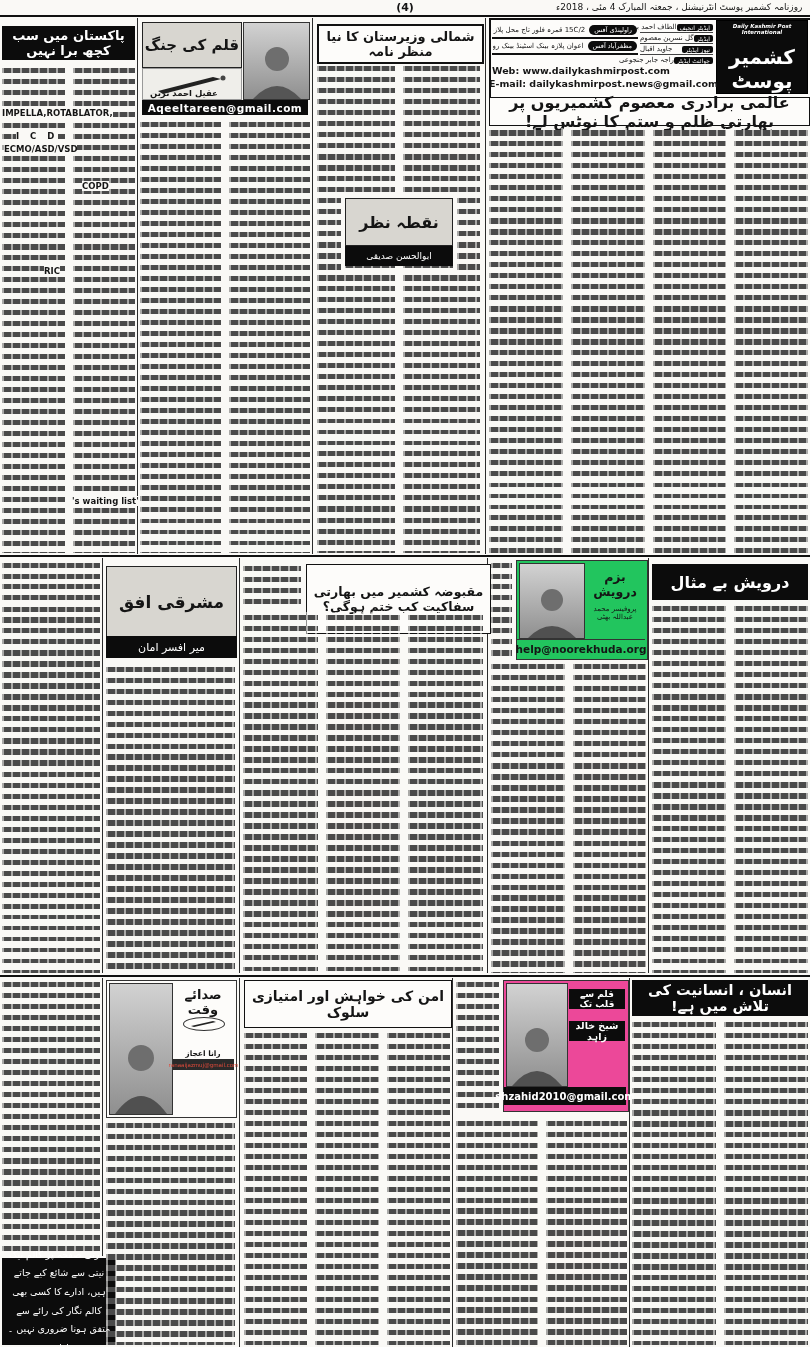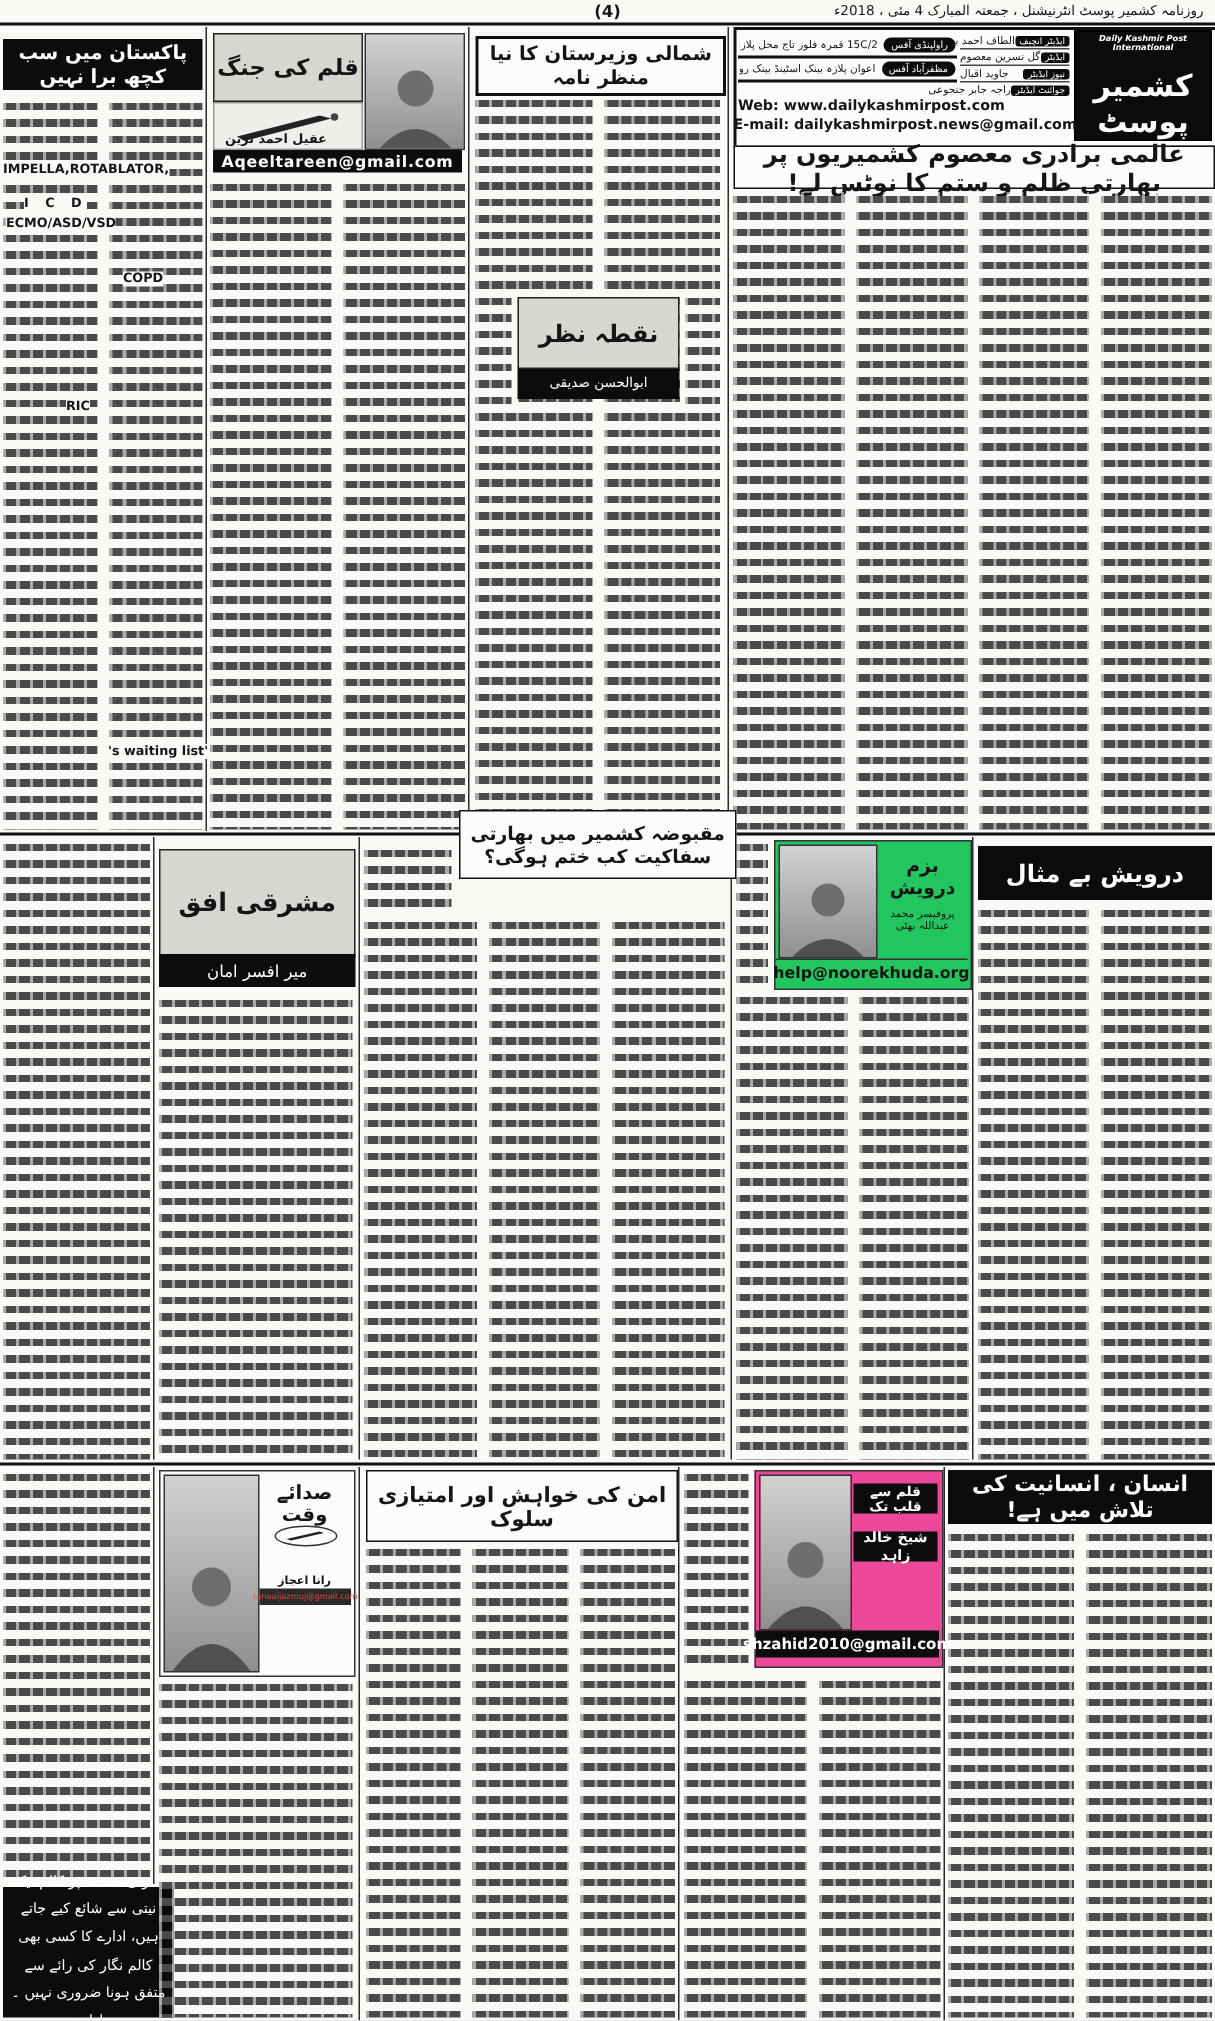--- a/index.html
+++ b/index.html
@@ -146,7 +146,7 @@
   <div class="abs tx" style="left:106px;top:664px;width:129px;height:309px;"></div>
 
   <div class="abs tx" style="left:243px;top:564px;width:58px;height:44px;"></div>
-  <div class="abs wbox rtl b" style="left:306px;top:540px;width:177px;height:44px;font-size:12.5px;border-width:1.5px;padding:0 3px;">مقبوضہ کشمیر میں بھارتی سفاکیت کب ختم ہوگی؟</div>
+  <div class="abs wbox rtl b" style="left:306px;top:564px;width:177px;height:44px;font-size:12.5px;border-width:1.5px;padding:12px 3px;">مقبوضہ کشمیر میں بھارتی سفاکیت کب ختم ہوگی؟</div>
   <div class="abs cols" style="left:243px;top:612px;width:240px;height:361px;">
     <div class="tx"></div>
       <div class="tx"></div>

